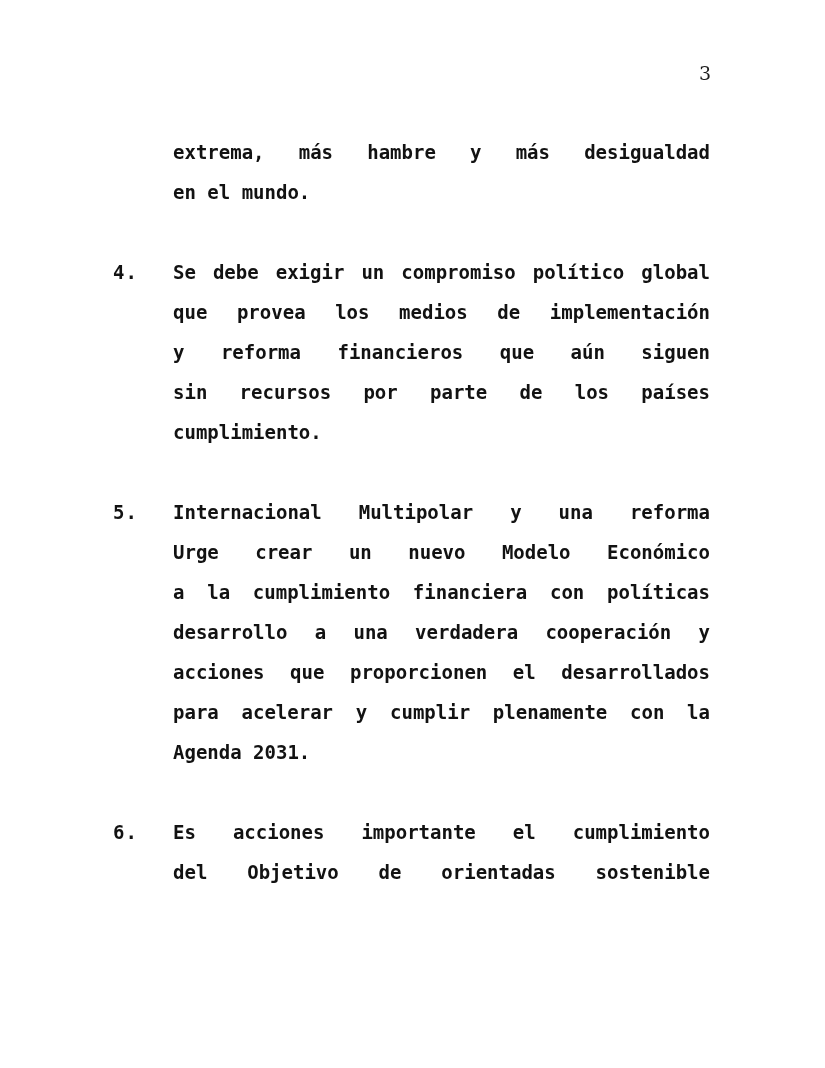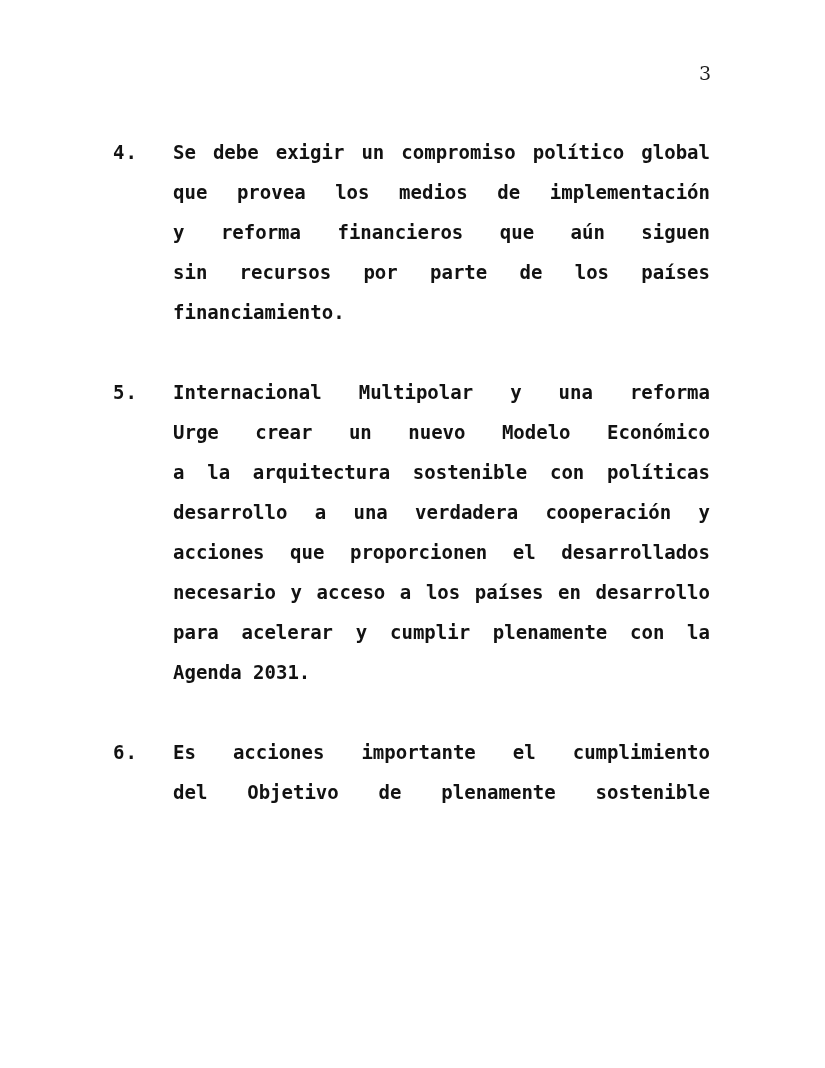--- a/index.html
+++ b/index.html
@@ -71,6 +71,13 @@
   <div class="page-number">3</div>
 
   <div class="content">
+  <div class="para">
+    <div class="para-marker"></div>
+    <div class="para-lines">
+          <div class="line just">extrema, más hambre y más desigualdad</div>
+          <div class="line">en el mundo.</div>
+        </div>
+  </div>
 
   <div class="para">
     <div class="para-marker">4.</div>

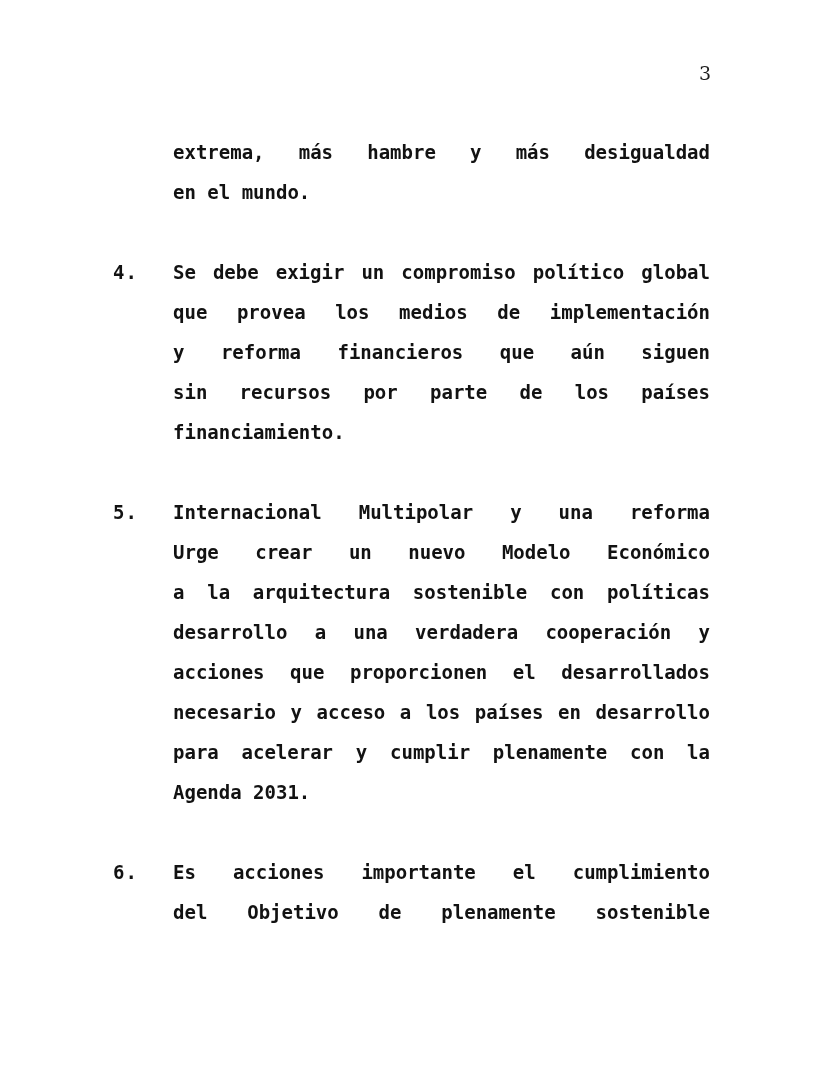--- a/index.html
+++ b/index.html
@@ -86,7 +86,7 @@
           <div class="line just">que provea los medios de implementación</div>
           <div class="line just">y reforma financieros que aún siguen</div>
           <div class="line just">sin recursos por parte de los países</div>
-          <div class="line">financiamiento.</div>
+          <div class="line">cumplimiento.</div>
         </div>
   </div>
 

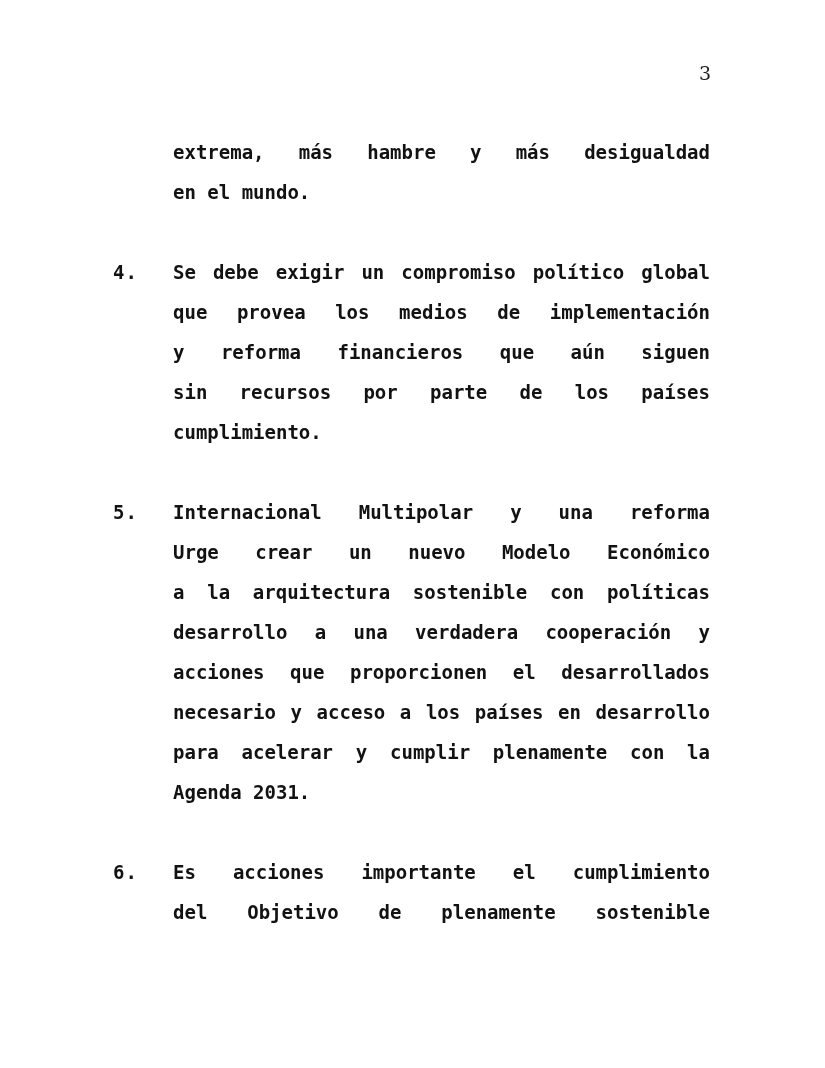--- a/index.html
+++ b/index.html
@@ -95,7 +95,7 @@
     <div class="para-lines">
           <div class="line just">Internacional Multipolar y una reforma</div>
           <div class="line just">Urge crear un nuevo Modelo Económico</div>
-          <div class="line just">a la arquitectura sostenible con políticas</div>
+          <div class="line just">a la cumplimiento financiera con políticas</div>
           <div class="line just">desarrollo a una verdadera cooperación y</div>
           <div class="line just">acciones que proporcionen el desarrollados</div>
           <div class="line just">necesario y acceso a los países en desarrollo</div>

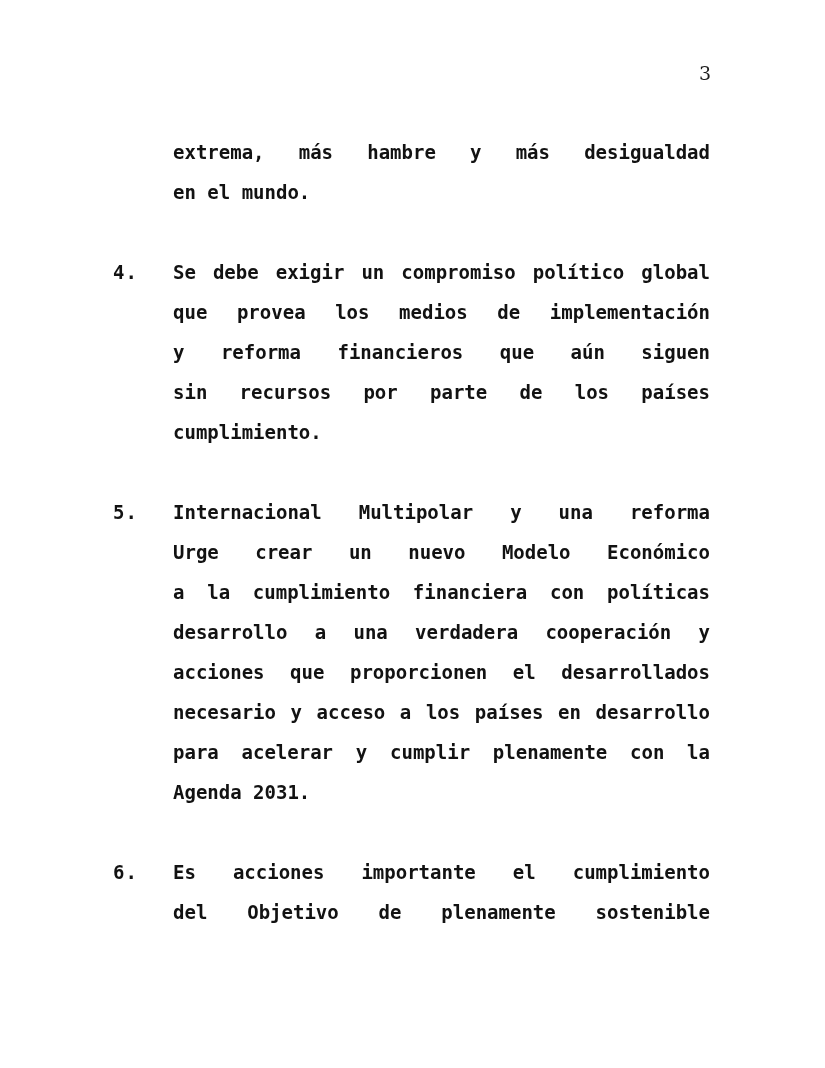--- a/index.html
+++ b/index.html
@@ -98,7 +98,6 @@
           <div class="line just">a la cumplimiento financiera con políticas</div>
           <div class="line just">desarrollo a una verdadera cooperación y</div>
           <div class="line just">acciones que proporcionen el desarrollados</div>
-          <div class="line just">necesario y acceso a los países en desarrollo</div>
           <div class="line just">para acelerar y cumplir plenamente con la</div>
           <div class="line">Agenda 2031.</div>
         </div>

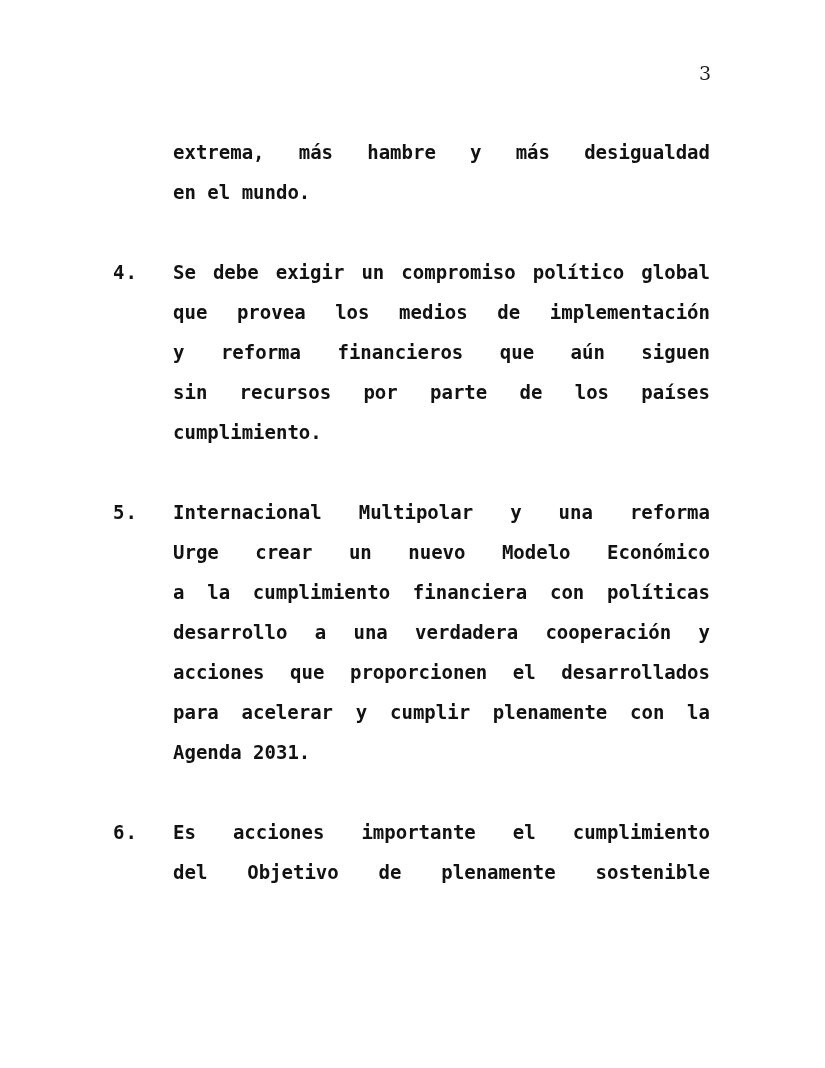--- a/index.html
+++ b/index.html
@@ -107,7 +107,7 @@
     <div class="para-marker">6.</div>
     <div class="para-lines">
           <div class="line just">Es acciones importante el cumplimiento</div>
-          <div class="line just">del Objetivo de plenamente sostenible</div>
+          <div class="line just">del Objetivo de orientadas sostenible</div>
         </div>
   </div>
 </div>

